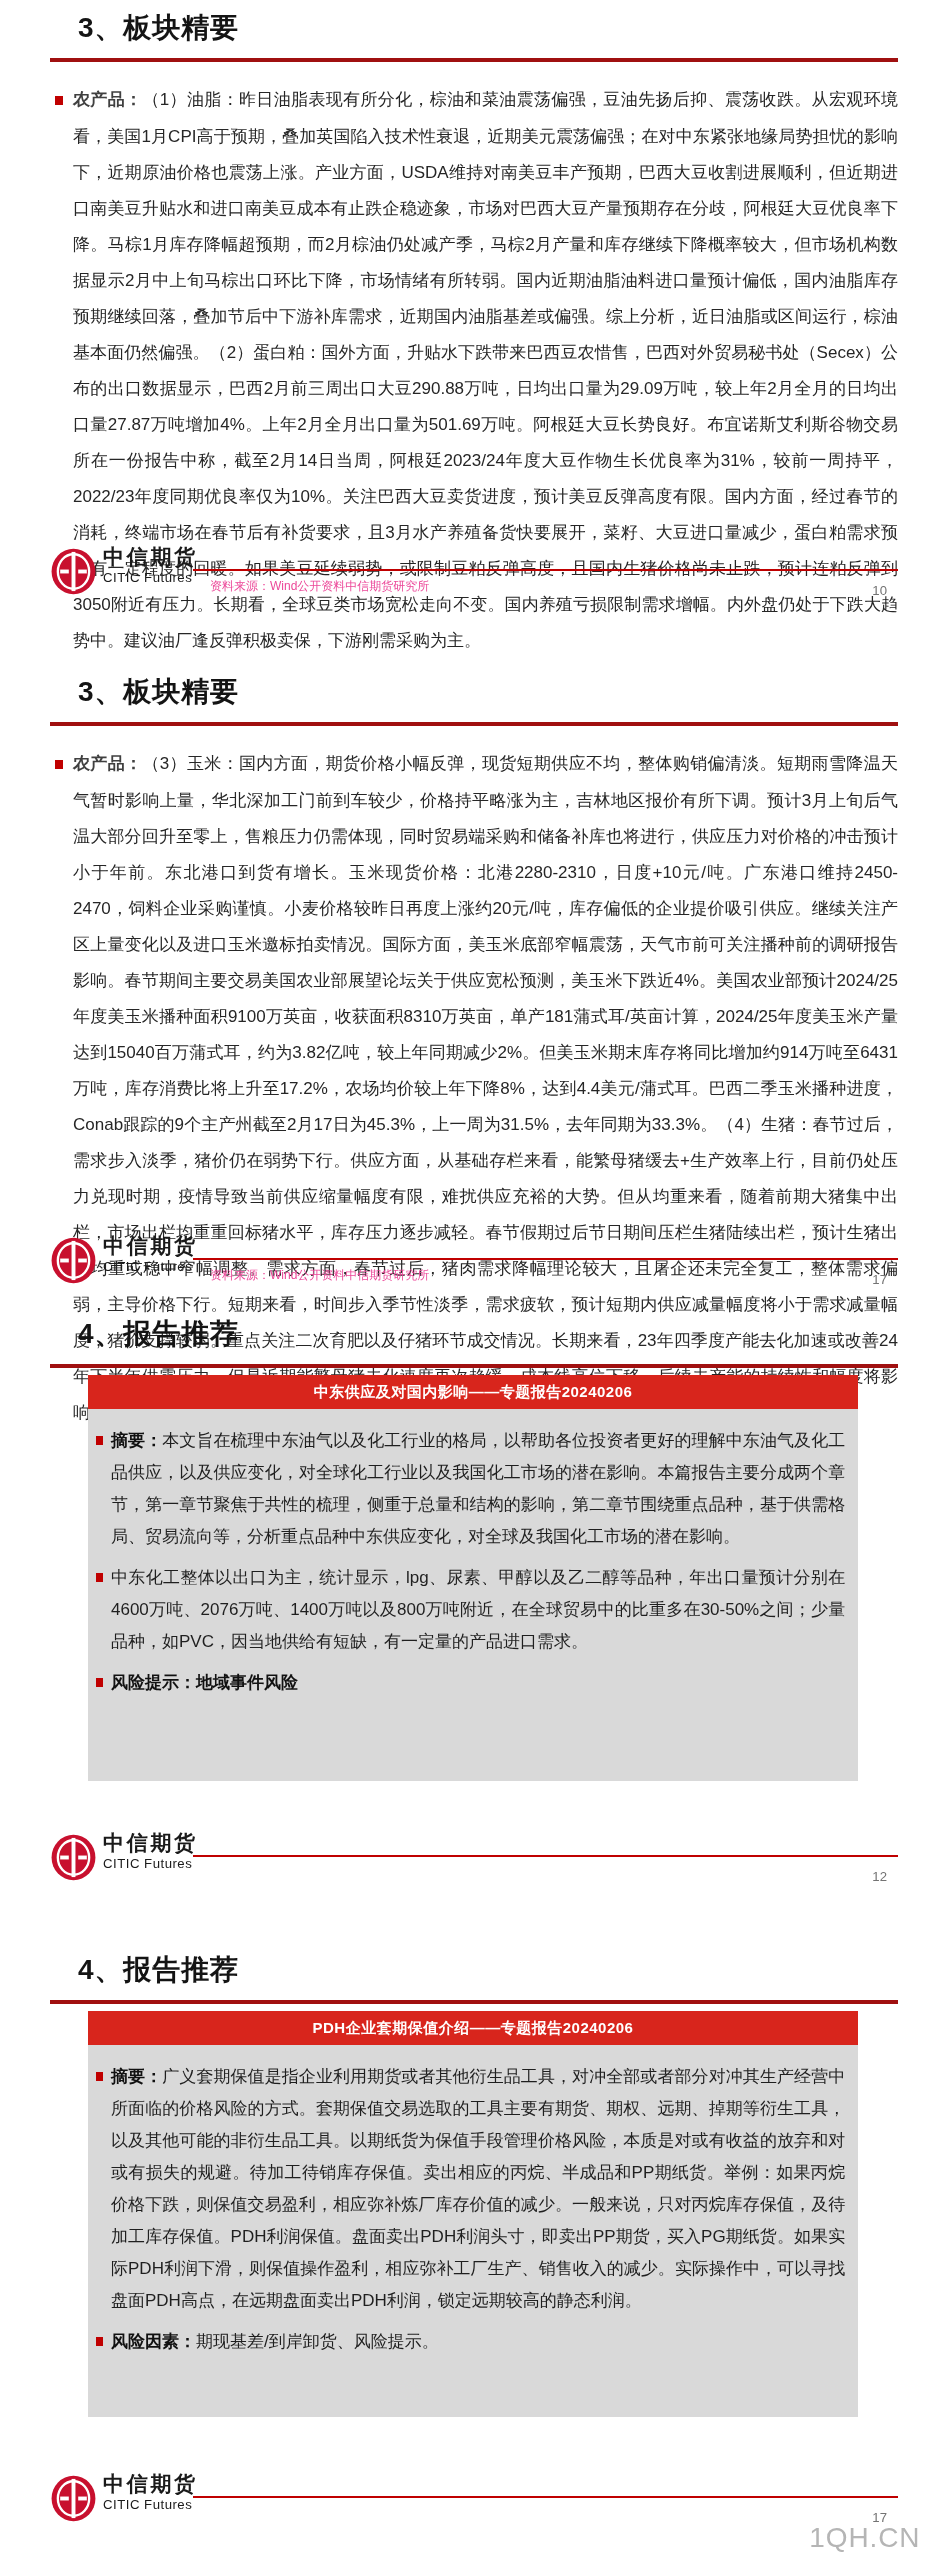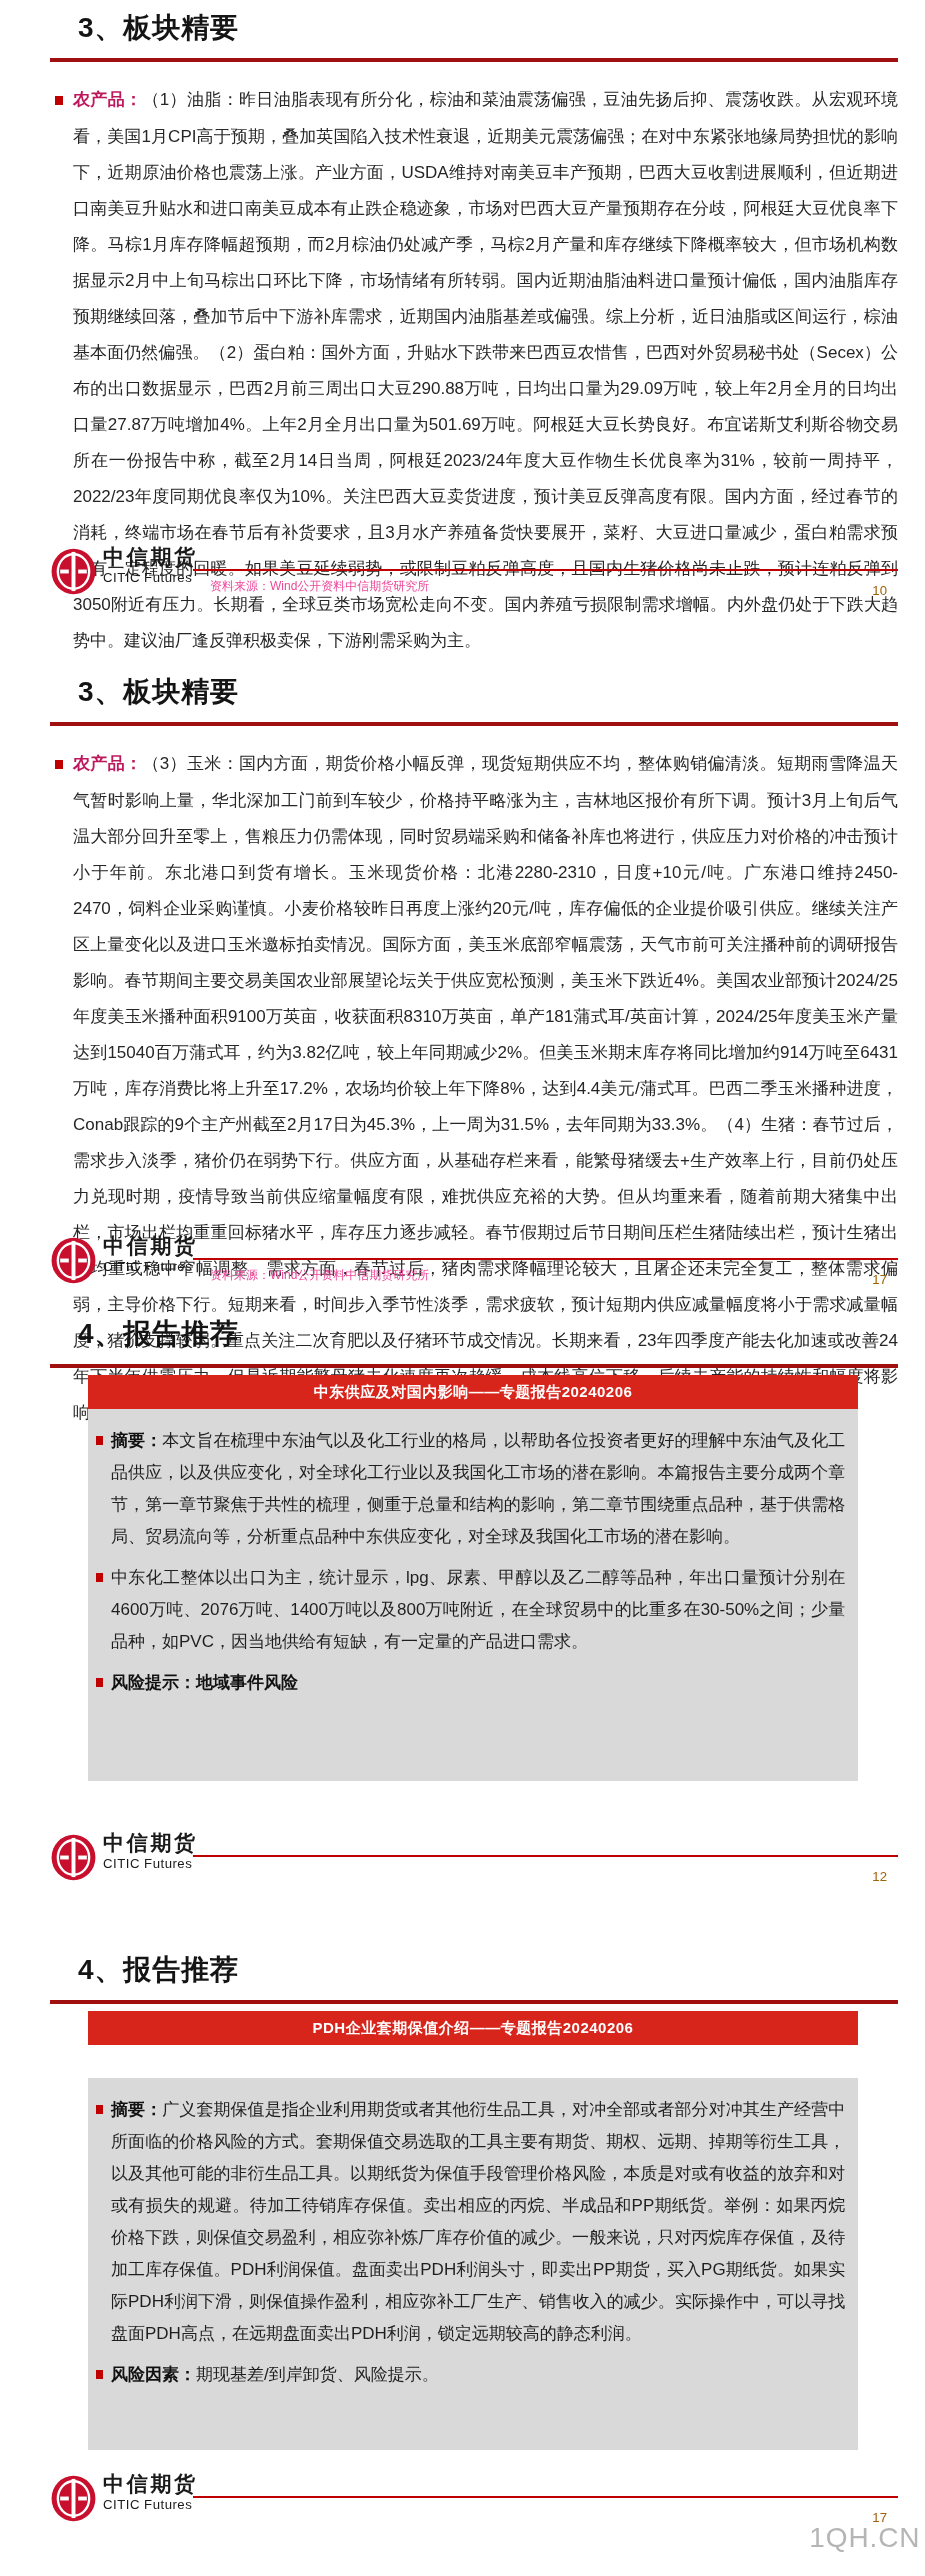--- a/index.html
+++ b/index.html
@@ -19,7 +19,7 @@
   .para{position:absolute;top:82px;left:73px;width:825px;text-align:justify;
         font-size:17px;line-height:36px;color:#262626;}
   .sq{position:absolute;left:-18px;top:13.7px;width:8.2px;height:9px;background:#c00000;}
-  .lbl-red{color:#be185d;font-weight:700;font-family:Liberation Mono, monospace;}
+  .lbl-red{color:#404040;font-weight:700;font-family:Liberation Mono, monospace;}
 
   
   .report{position:absolute;left:88px;width:770px;top:69px;}

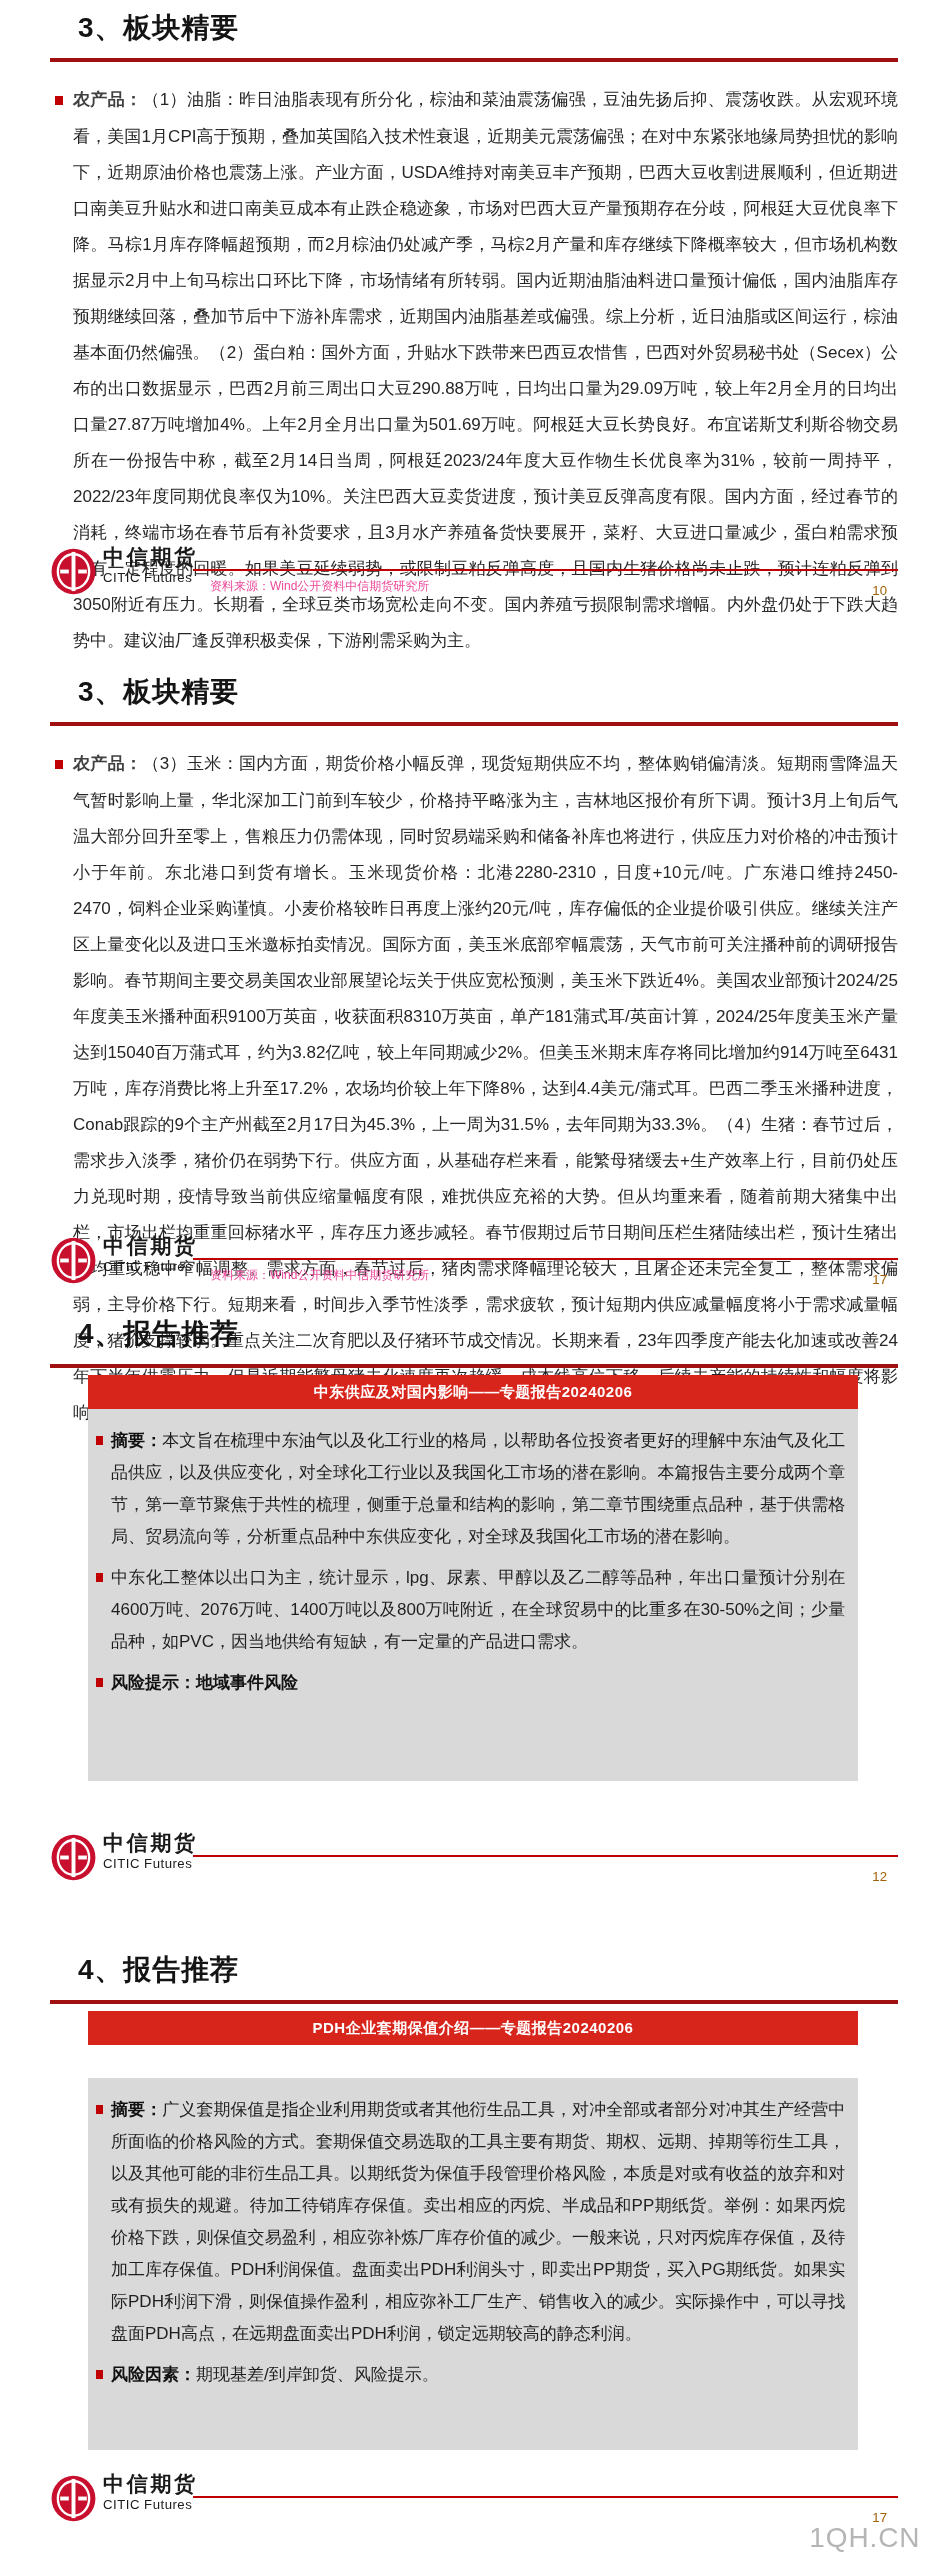--- a/index.html
+++ b/index.html
@@ -46,7 +46,7 @@
   .brand-en{font-size:13.2px;color:#1a1a1a;line-height:18px;letter-spacing:0.5px;}
   .f-line{position:absolute;left:143px;right:0;top:24px;height:2.3px;background:#c00000;}
   .f-src{position:absolute;left:160px;top:33px;font-size:12px;color:#ec4899;}
-  .f-num{position:absolute;right:11px;top:38px;font-size:13.2px;color:#a16207;}
+  .f-num{position:absolute;right:11px;top:38px;font-size:13.2px;color:#737373;}
 
   .watermark{position:absolute;right:5.5px;top:2522px;font-size:28px;color:#b5b5b5;
              letter-spacing:0.9px;font-weight:400;}

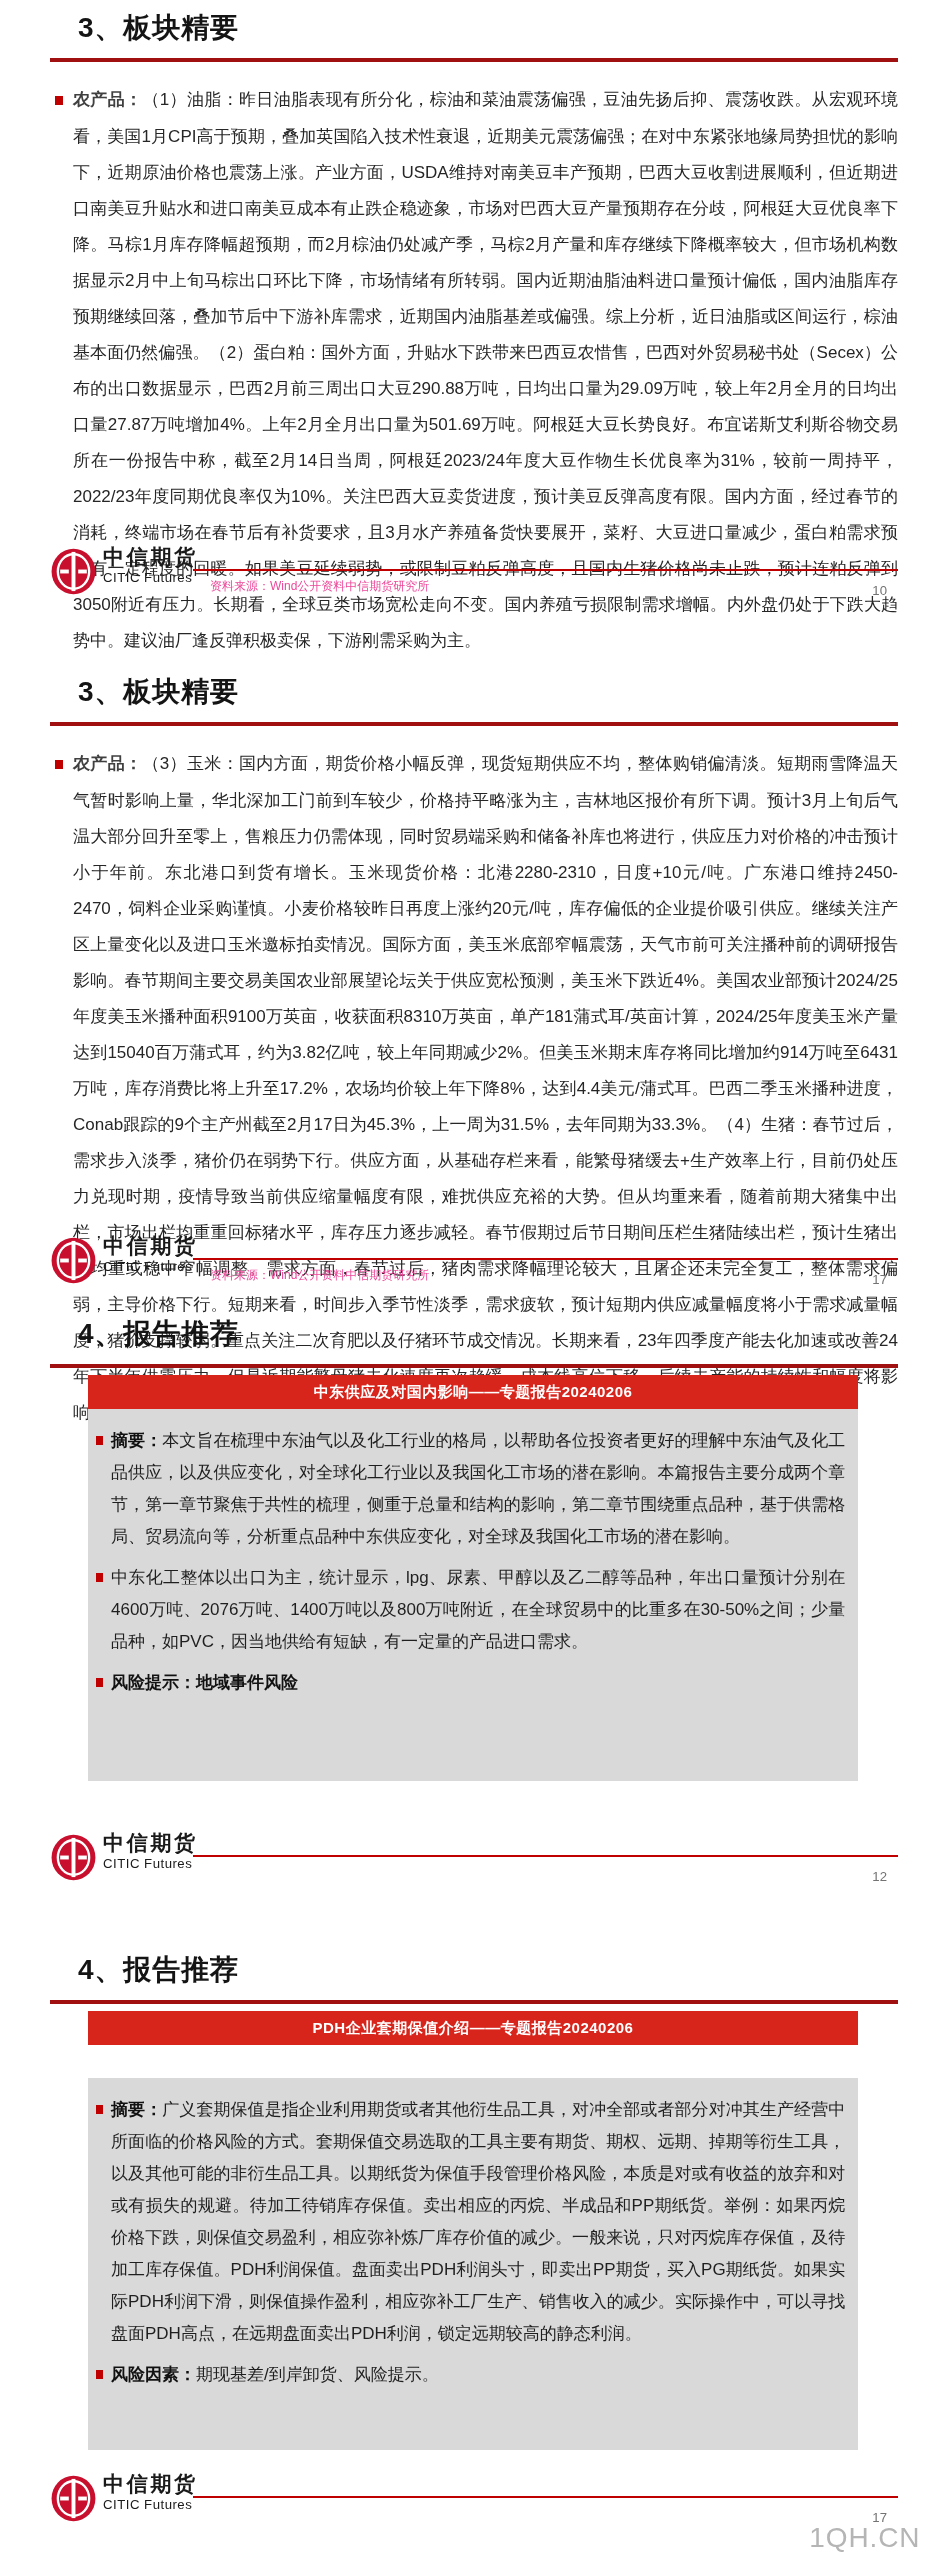--- a/index.html
+++ b/index.html
@@ -28,7 +28,7 @@
   .report-body{background:#d9d9d9;padding:16.4px 12.8px 0 23px;text-align:justify;
                font-size:17px;line-height:32px;color:#1f1f1f;}
   .p3 .report-body{height:356px;}
-  .p4 .report-body{height:356px;margin-top:33px;}
+  .p4 .report-body{height:356px;}
   .b-item{position:relative;margin:0 0 9px 0;}
   .b-item .sq{top:11px;left:-15.5px;width:7.3px;height:8.2px;}
   .b-label{font-weight:700;color:#111;}

